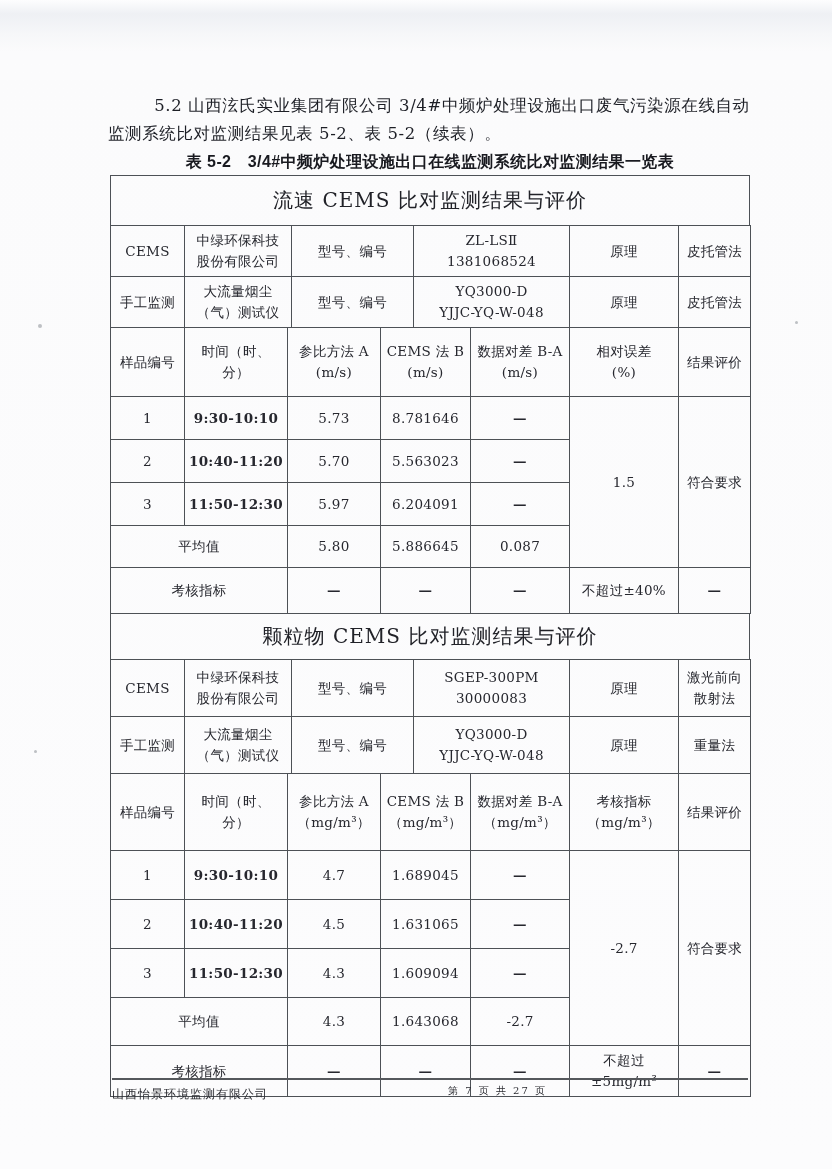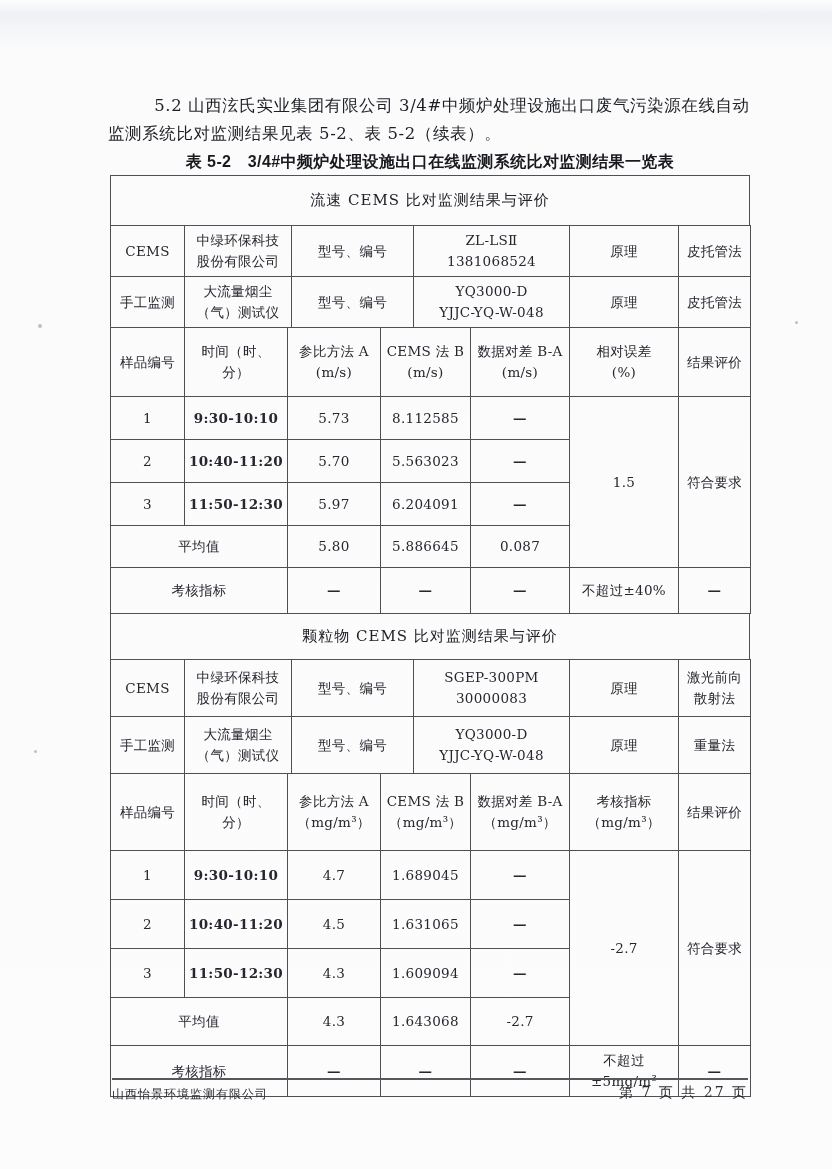--- a/index.html
+++ b/index.html
@@ -30,7 +30,7 @@
   .sec{margin-top:-1px;}
   .sec-title{
     border:1px solid #4d5156;display:flex;align-items:center;justify-content:center;
-    font-size:15px;letter-spacing:1px;color:#212228;
+    font-size:20px;letter-spacing:1px;color:#212228;
   }
   .s1 .sec-title{height:49px;}
   .s2 .sec-title{height:45px;}

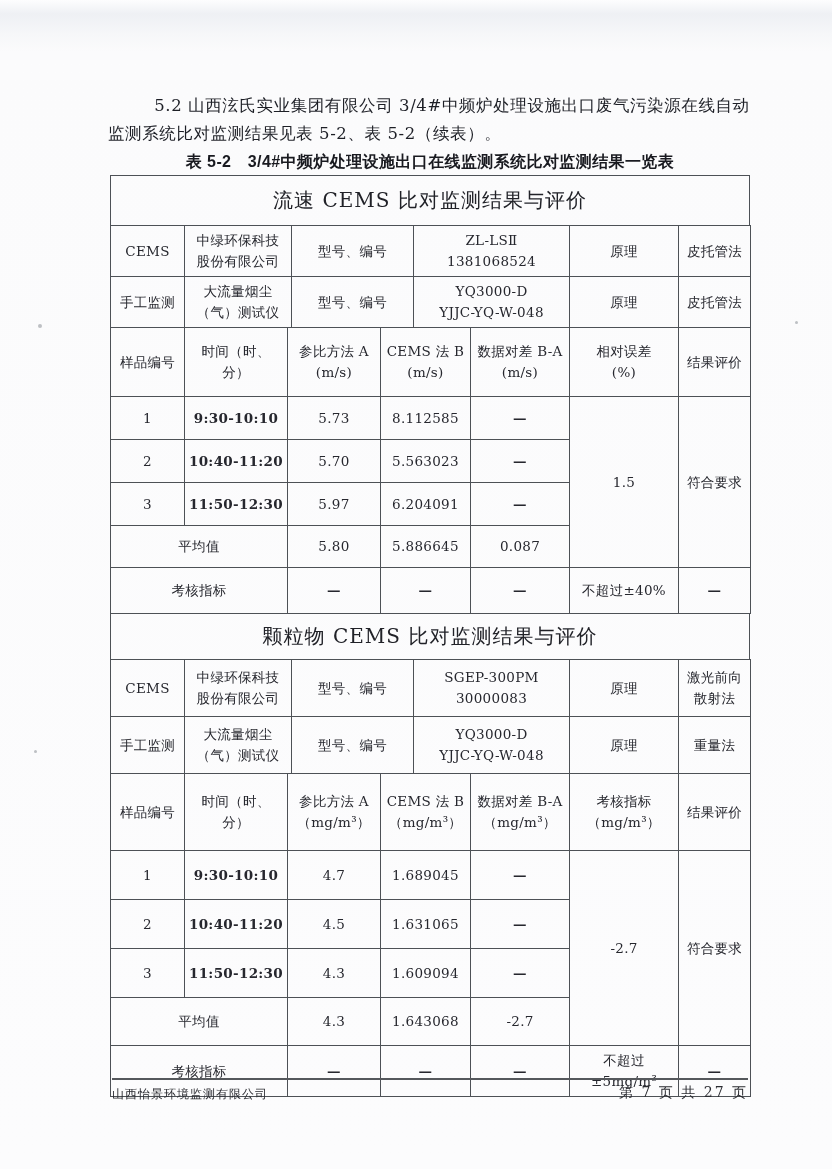--- a/index.html
+++ b/index.html
@@ -143,7 +143,7 @@
           <td>1</td>
           <td class="time">9:30-10:10</td>
           <td>5.73</td>
-          <td>8.112585</td>
+          <td>8.781646</td>
           <td class="dash">—</td>
           <td rowspan="4">1.5</td>
           <td rowspan="4">符合要求</td>

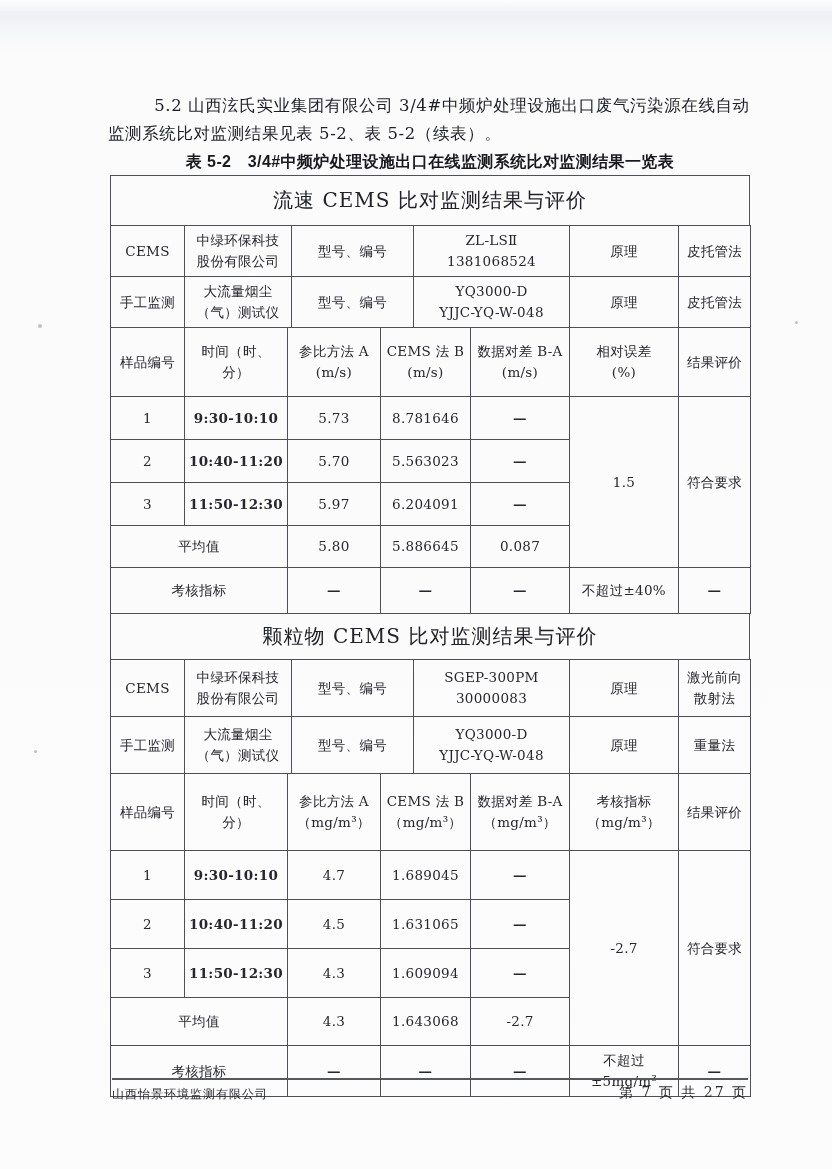--- a/index.html
+++ b/index.html
@@ -60,8 +60,8 @@
     position:absolute;left:112px;top:1086px;font-size:12px;letter-spacing:1px;color:#2a2b31;
   }
   .footer-right{
-    position:absolute;left:448px;top:1084px;width:300px;text-align:right;
-    font-size:14px;letter-spacing:2px;color:#2a2b31;
+    position:absolute;left:448px;top:1084px;width:300px;
+    font-size:10px;letter-spacing:2px;color:#2a2b31;
   }
 </style>
 </head>

